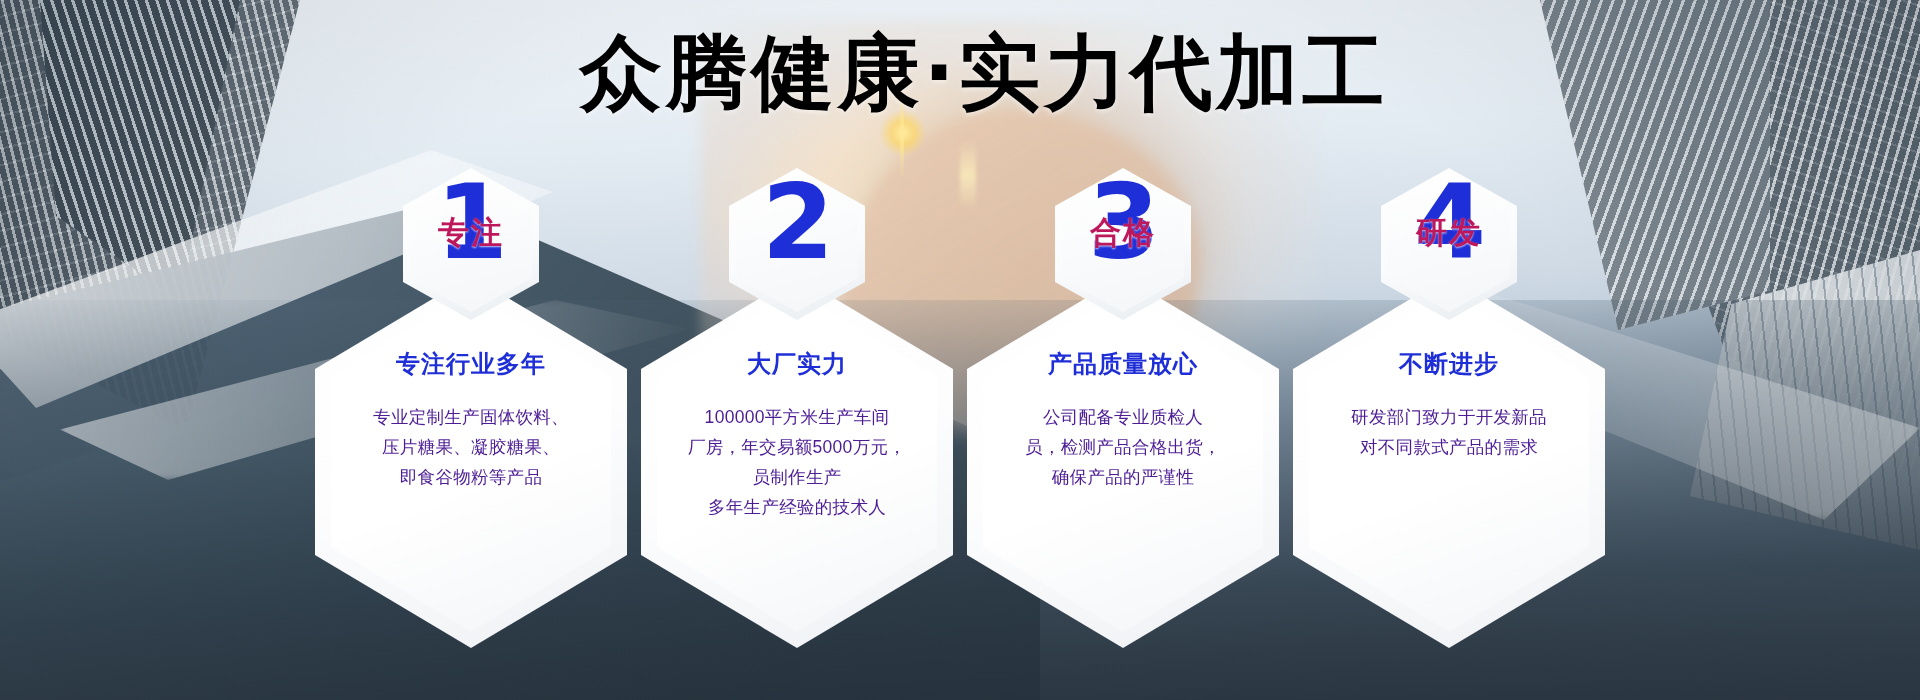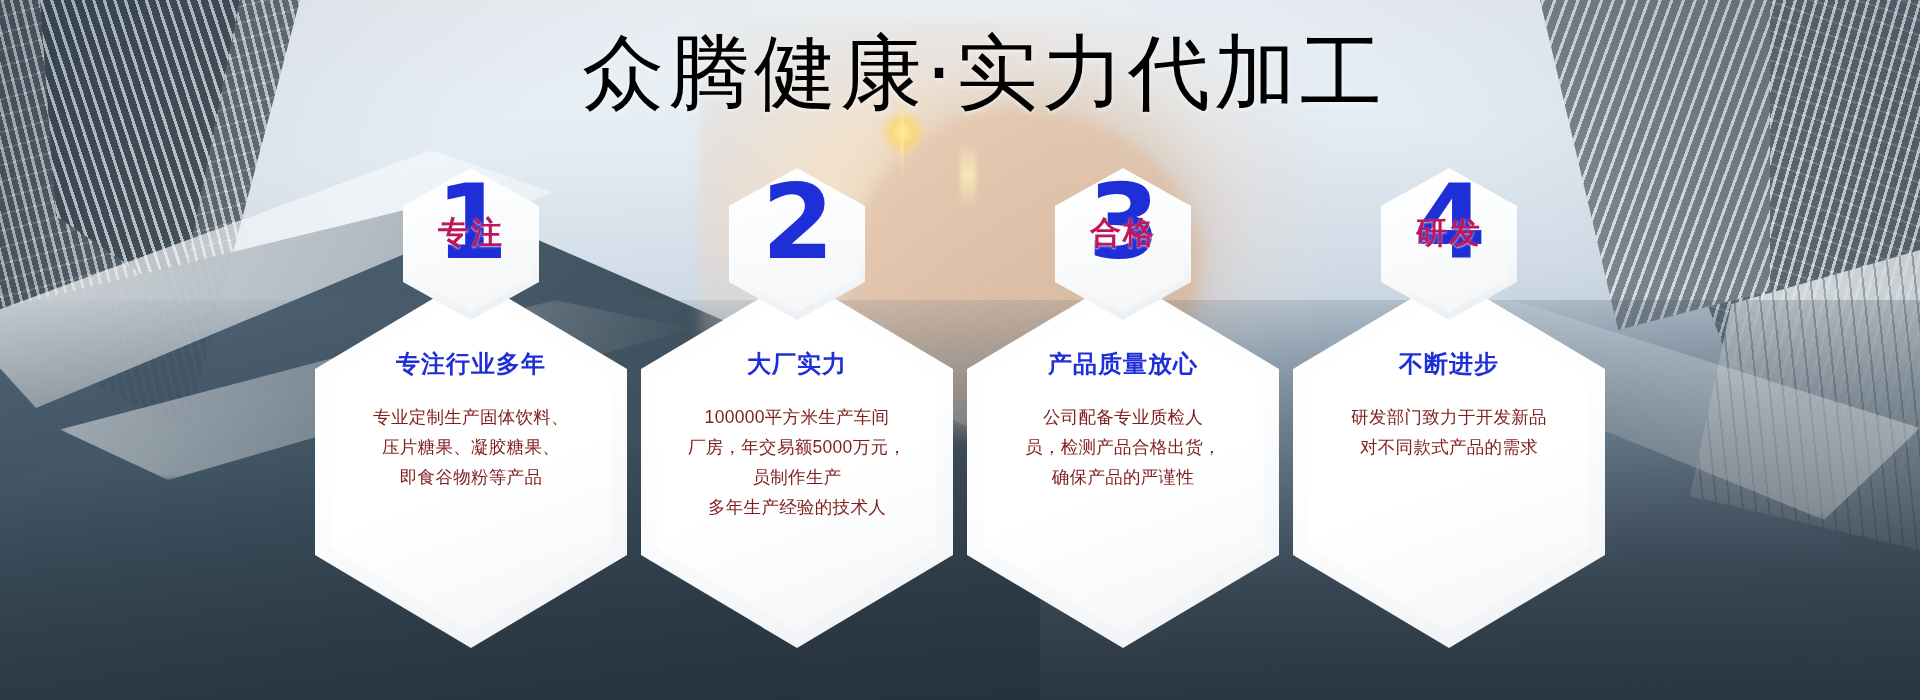--- a/index.html
+++ b/index.html
@@ -157,7 +157,7 @@
     text-align:center; z-index:30;
   }
   .main-title {
-    font-size:82px; font-weight:normal; color:#000;
+    font-size:82px; font-weight:bold; color:#000;
     letter-spacing:4px; line-height:1.15;
     font-family:"DejaVu Sans","Liberation Sans",sans-serif;
     text-shadow:0 2px 5px rgba(255,255,255,.55);

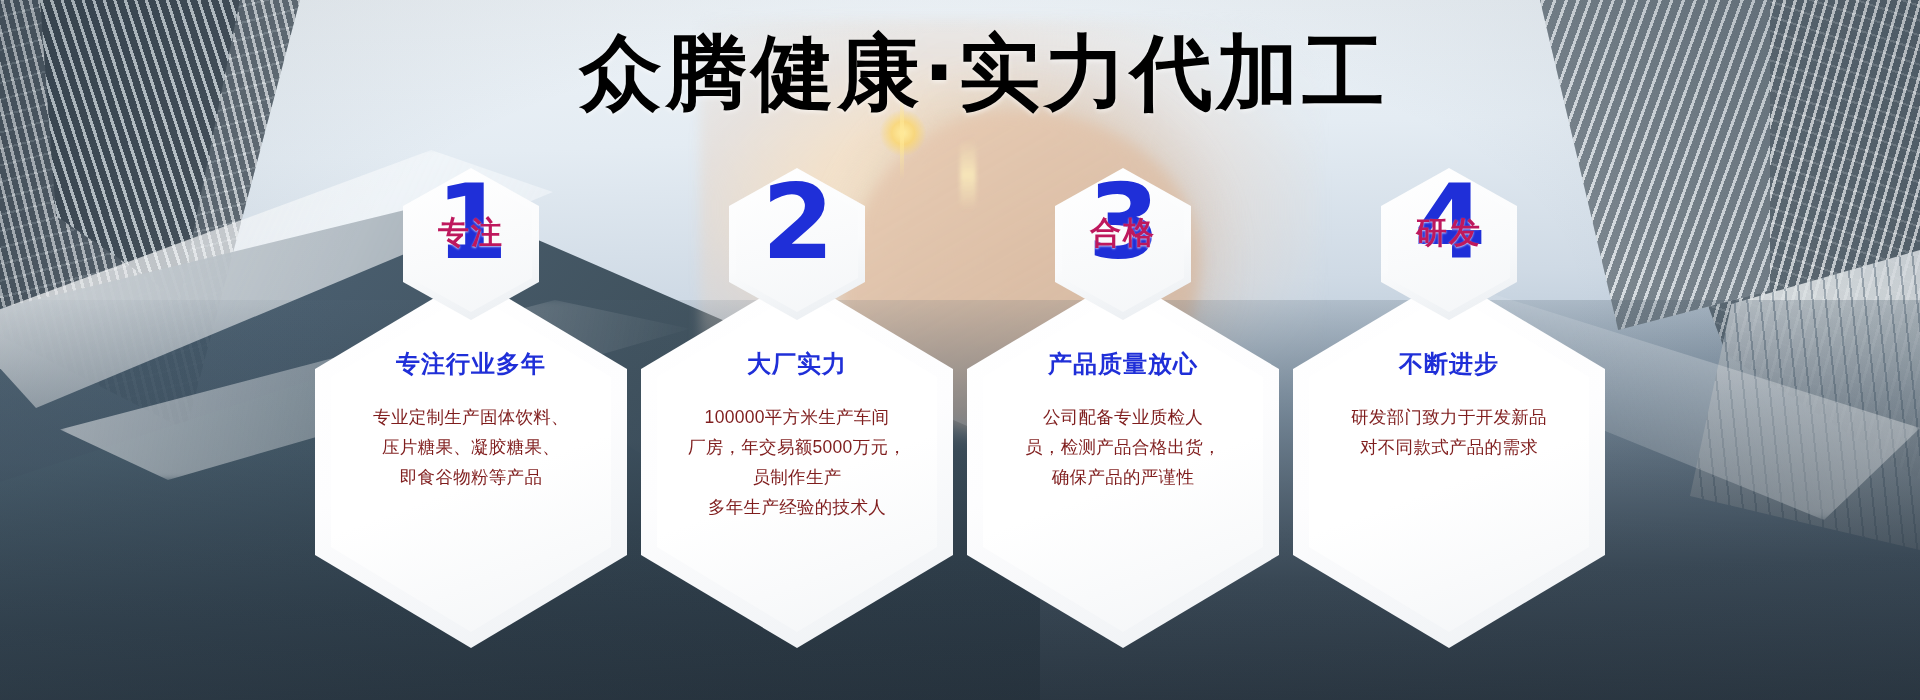--- a/index.html
+++ b/index.html
@@ -196,7 +196,7 @@
     text-align:center;
   }
   .card-body-text {
-    font-size:17.5px; color:#7f1d1d; line-height:1.72;
+    font-size:17.5px; color:#4c1d95; line-height:1.72;
     padding:0 36px; letter-spacing:.3px;
   }
 

